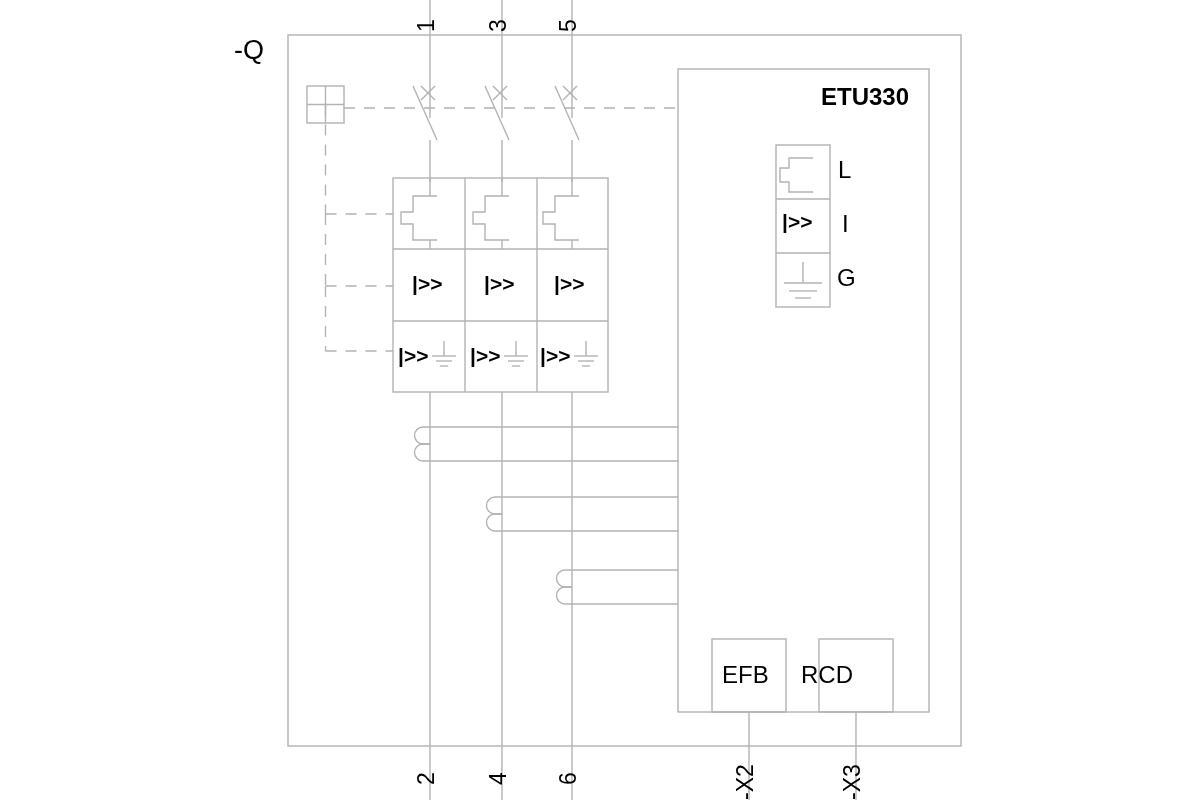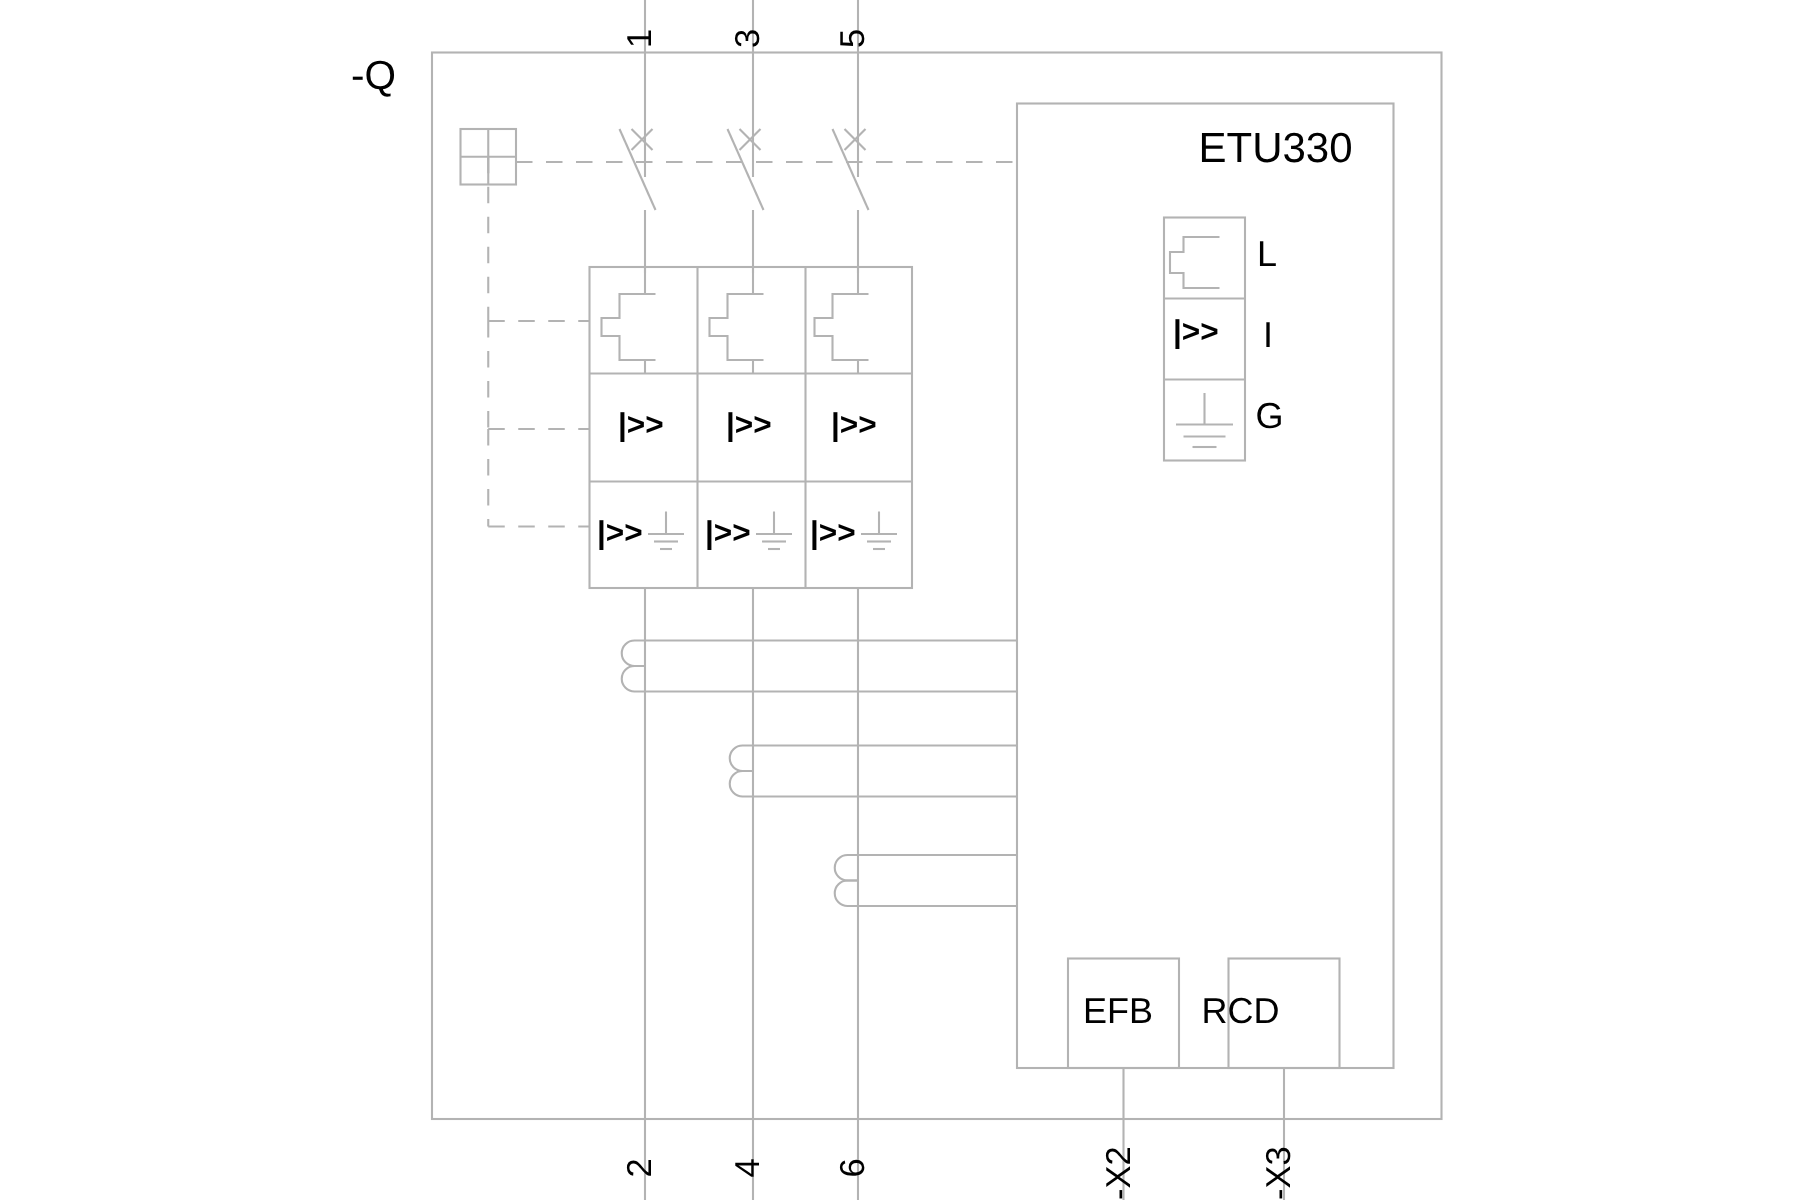--- a/index.html
+++ b/index.html
@@ -209,7 +209,7 @@
 
   <div class="lbl" style="left:234px; top:37px; font-size:27px;">-Q</div>
 
-  <div class="lbl" style="left:799px; top:85px; font-size:28px;">ETU330</div>
+  <div class="lbl" style="left:821px; top:85px; font-size:24px;font-weight:bold;">ETU330</div>
 
   <div class="lbl rot" style="left:415px; top:32px; font-size:23px;">1</div>
   <div class="lbl rot" style="left:487px; top:32px; font-size:23px;">3</div>

